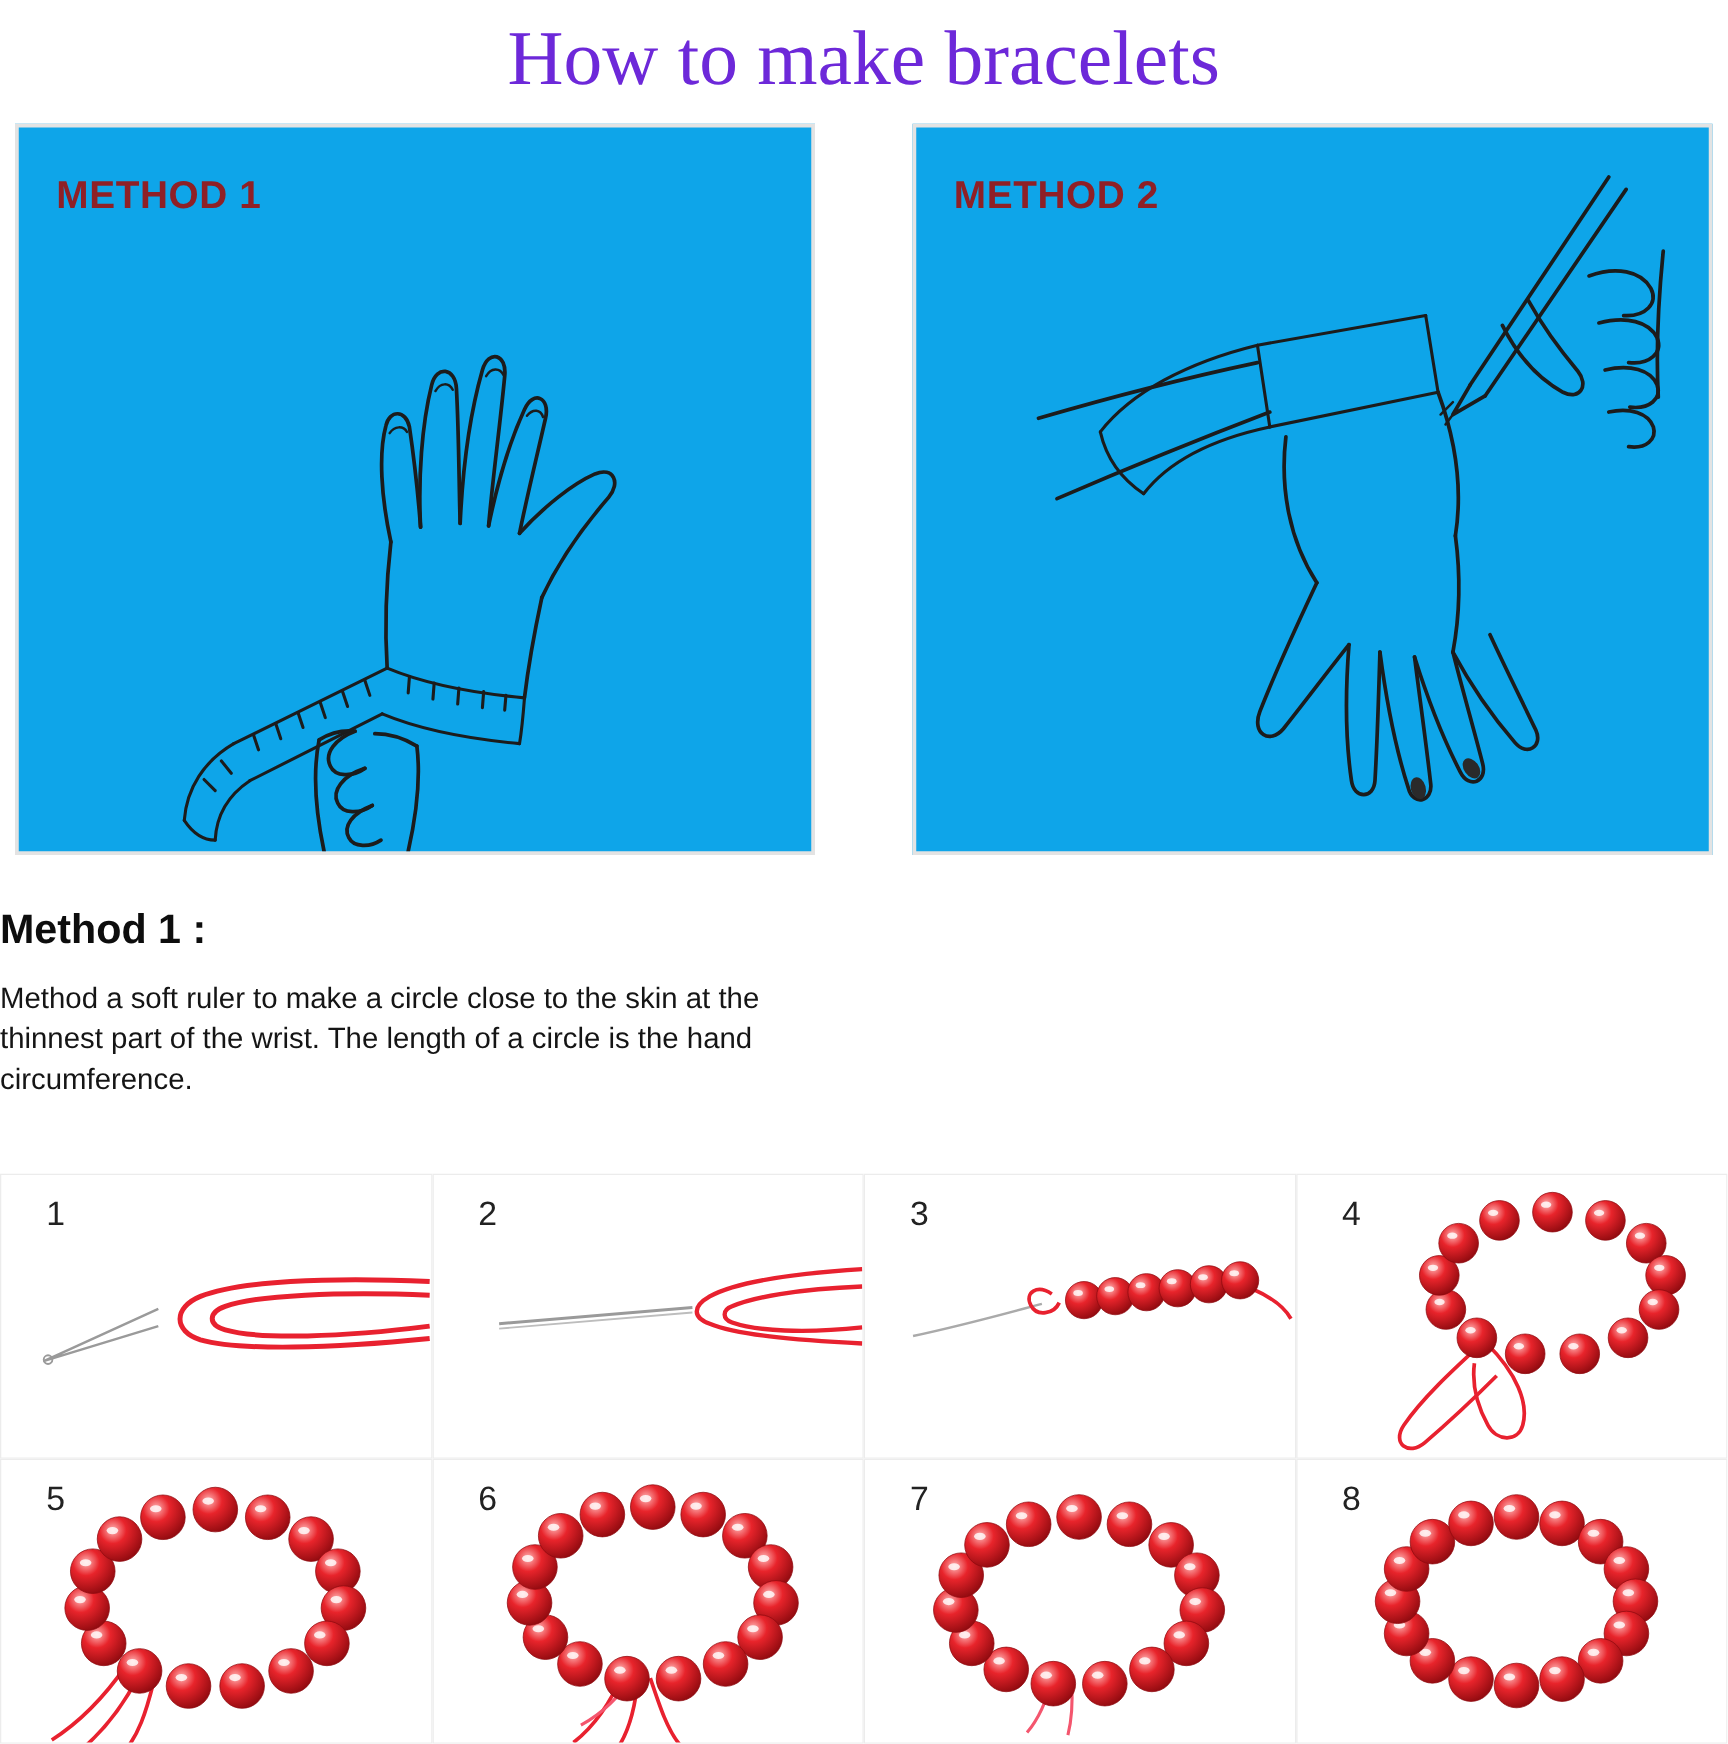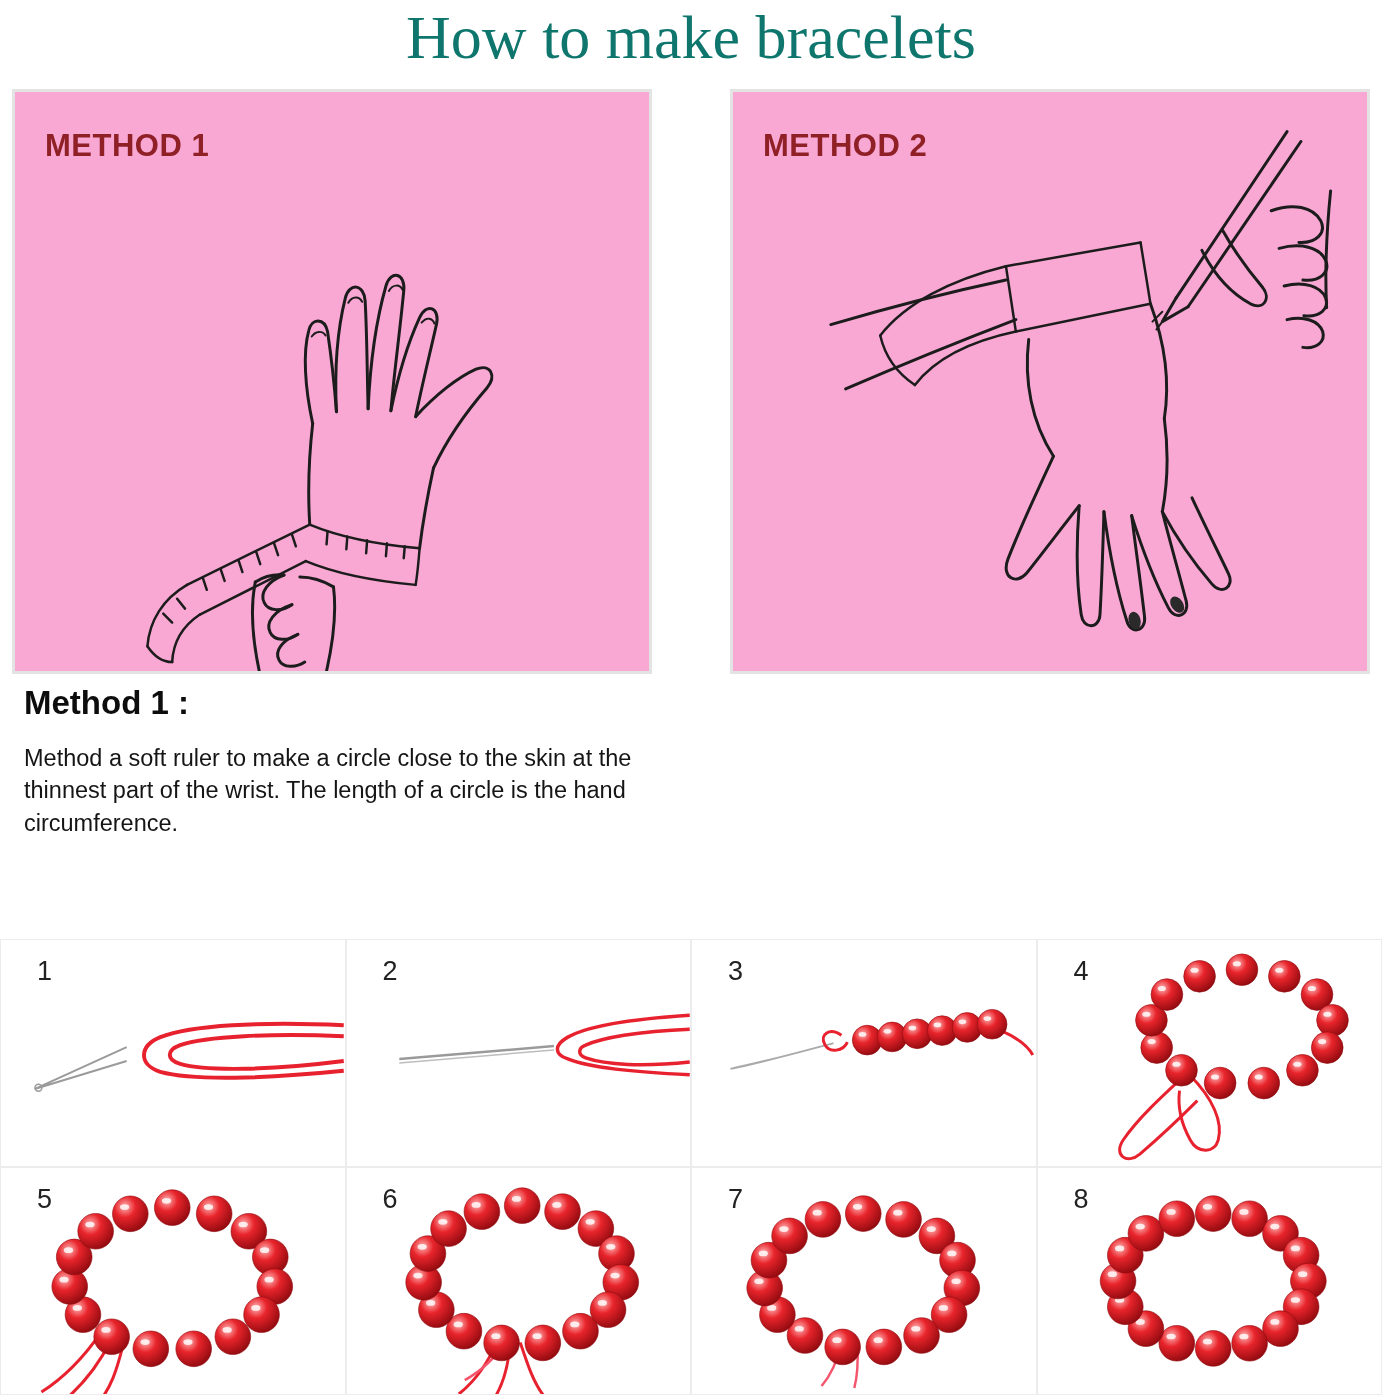--- a/index.html
+++ b/index.html
@@ -5,7 +5,7 @@
   *{box-sizing:border-box;margin:0;padding:0}
   html,body{background:#fff}
   body{width:1382px;height:1395px;position:relative;overflow:hidden;font-family:"Liberation Sans",sans-serif}
-  .title{font-family:"Liberation Serif",serif;font-weight:400;font-size:62px;text-align:center;padding-top:2px;color:#0f766e}
+  .title{font-family:"Liberation Serif",serif;font-weight:400;font-size:62px;text-align:center;padding-top:12px;color:#6d28d9}
   .panels{display:flex;justify-content:space-between;padding:0 12px;margin-top:16px}
   .panel{width:640px;height:585px;border:3px solid #e3e3e3;position:relative;background:#f9a8d4}
   .panel svg{position:absolute;left:0;top:0;width:100%;height:100%}

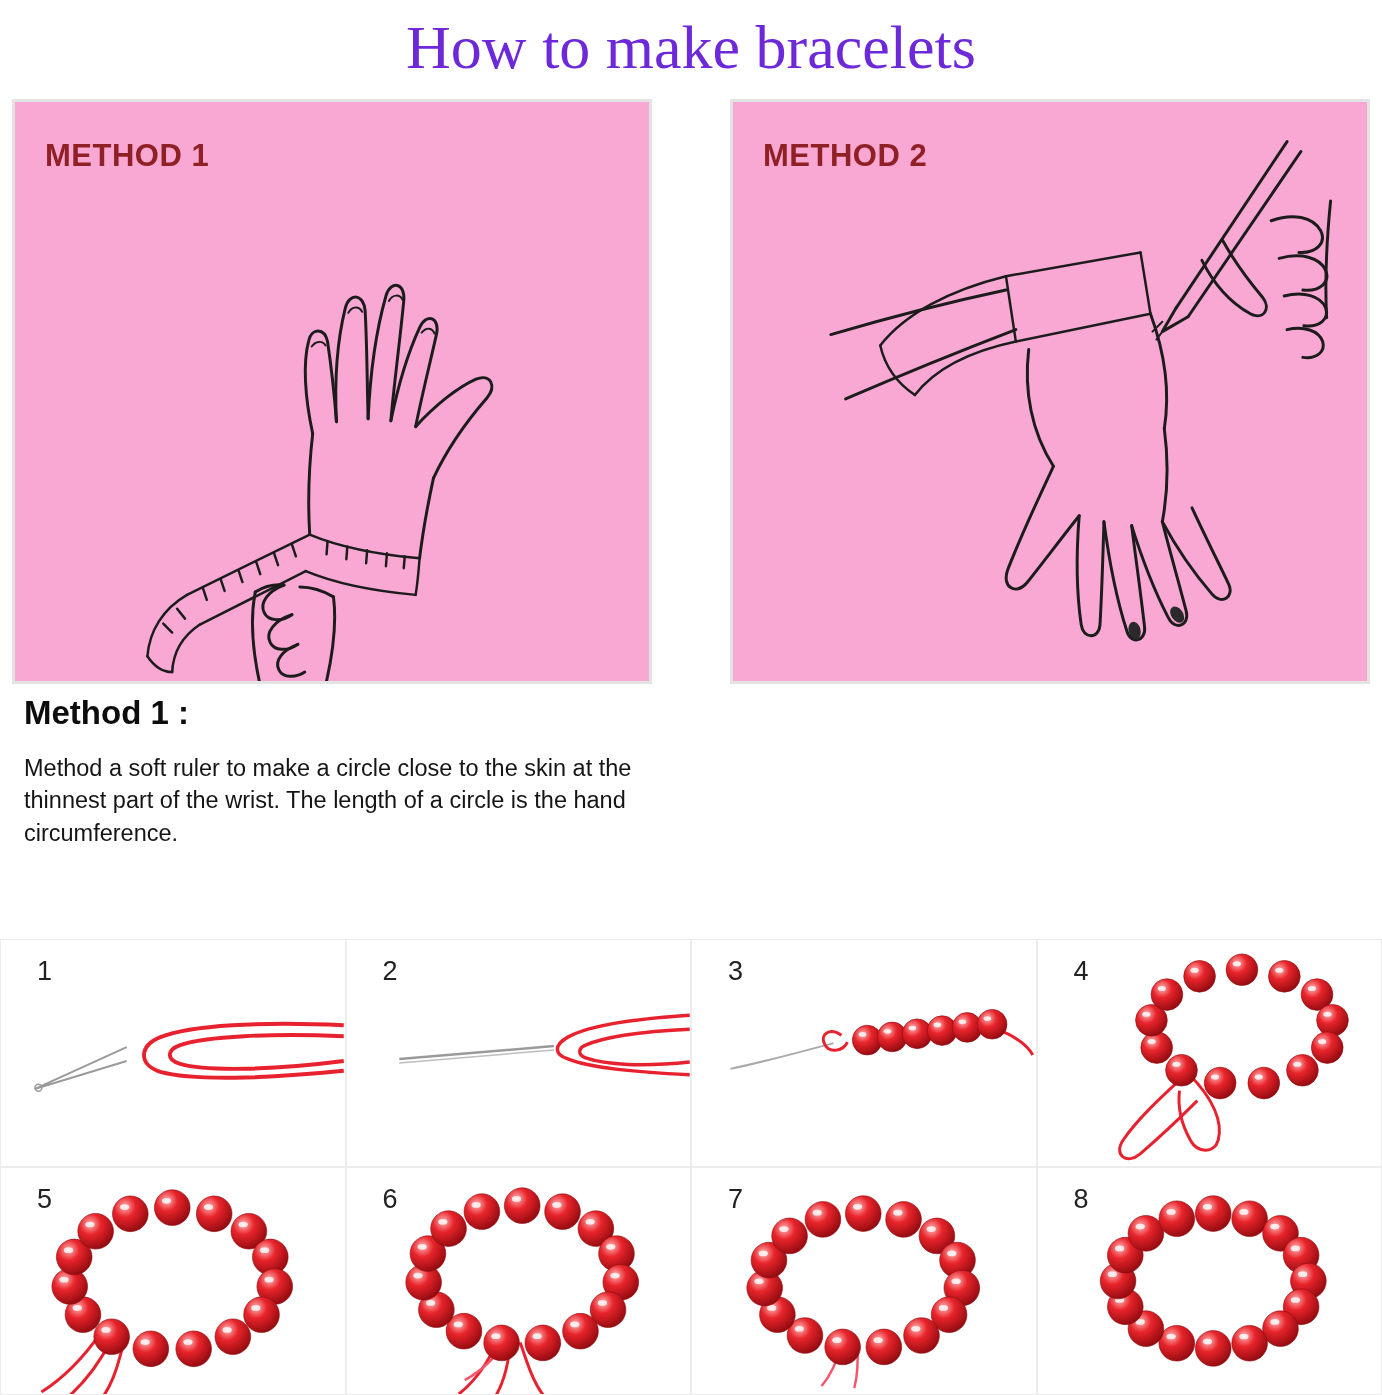--- a/index.html
+++ b/index.html
@@ -7,7 +7,7 @@
   body{width:1382px;height:1395px;position:relative;overflow:hidden;font-family:"Liberation Sans",sans-serif}
   .title{font-family:"Liberation Serif",serif;font-weight:400;font-size:62px;text-align:center;padding-top:12px;color:#6d28d9}
   .panels{display:flex;justify-content:space-between;padding:0 12px;margin-top:16px}
-  .panel{width:640px;height:585px;border:3px solid #e3e3e3;position:relative;background:#f9a8d4}
+  .panel{width:640px;height:585px;border:3px solid #e3e3e3;position:relative;background:#0ea5e9}
   .panel svg{position:absolute;left:0;top:0;width:100%;height:100%}
   .method-label{position:absolute;top:36px;left:30px;font-size:31px;font-weight:700;color:#8f2026;letter-spacing:.5px;z-index:2}
   .descs{display:flex;justify-content:space-between;padding:0 24px;margin-top:10px}

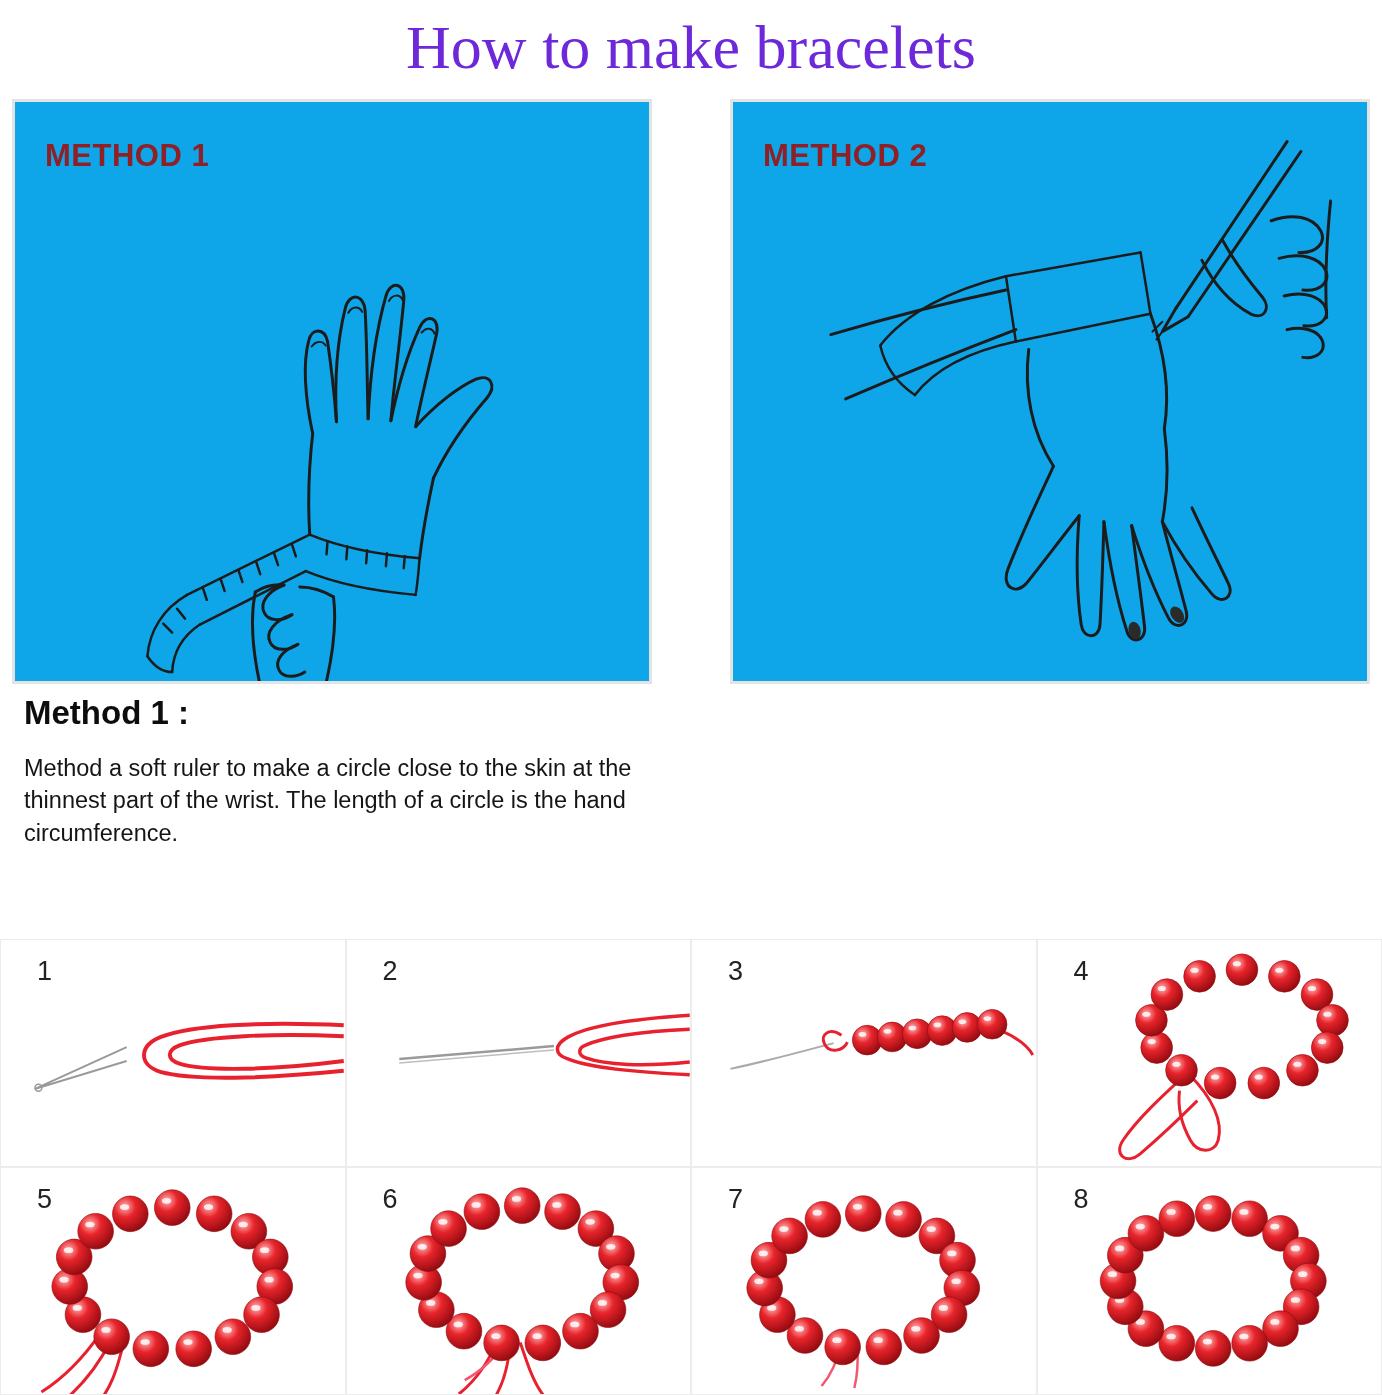--- a/index.html
+++ b/index.html
@@ -10,7 +10,7 @@
   .panel{width:640px;height:585px;border:3px solid #e3e3e3;position:relative;background:#0ea5e9}
   .panel svg{position:absolute;left:0;top:0;width:100%;height:100%}
   .method-label{position:absolute;top:36px;left:30px;font-size:31px;font-weight:700;color:#8f2026;letter-spacing:.5px;z-index:2}
-  .descs{display:flex;justify-content:space-between;padding:0 24px;margin-top:10px}
+  .descs{display:flex;justify-content:space-between;padding:0 0;margin-top:40px}
   .desc{width:640px}
   .desc h2{font-size:33px;font-weight:700;color:#0d0d0d}
   .desc p{margin-top:20px;font-size:23.5px;line-height:1.38;color:#151515}

